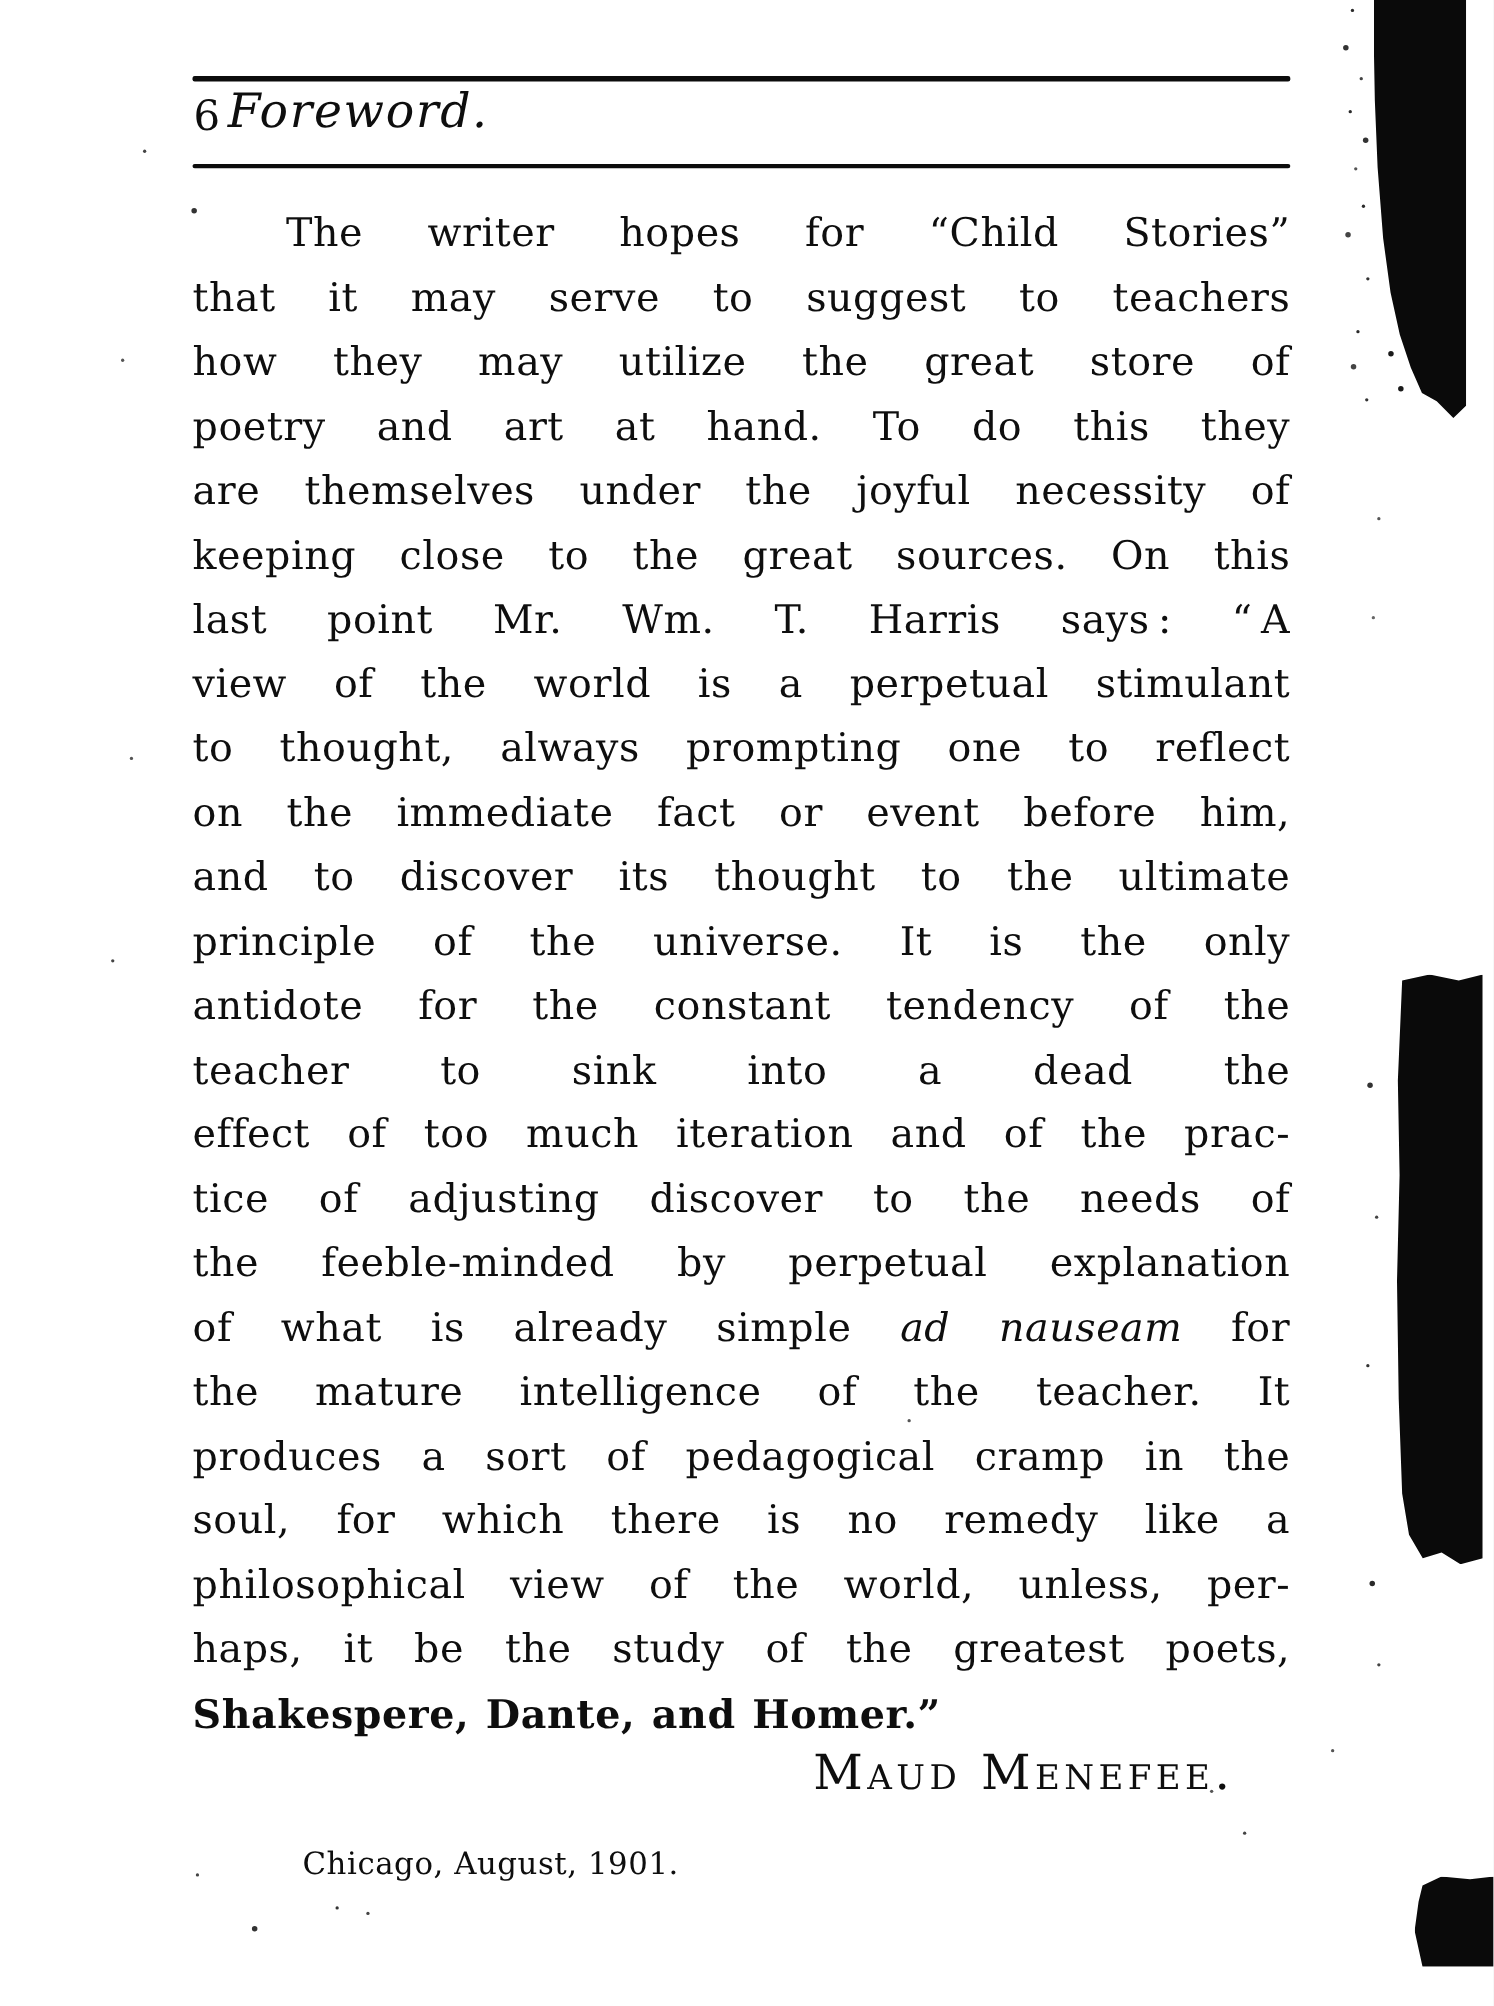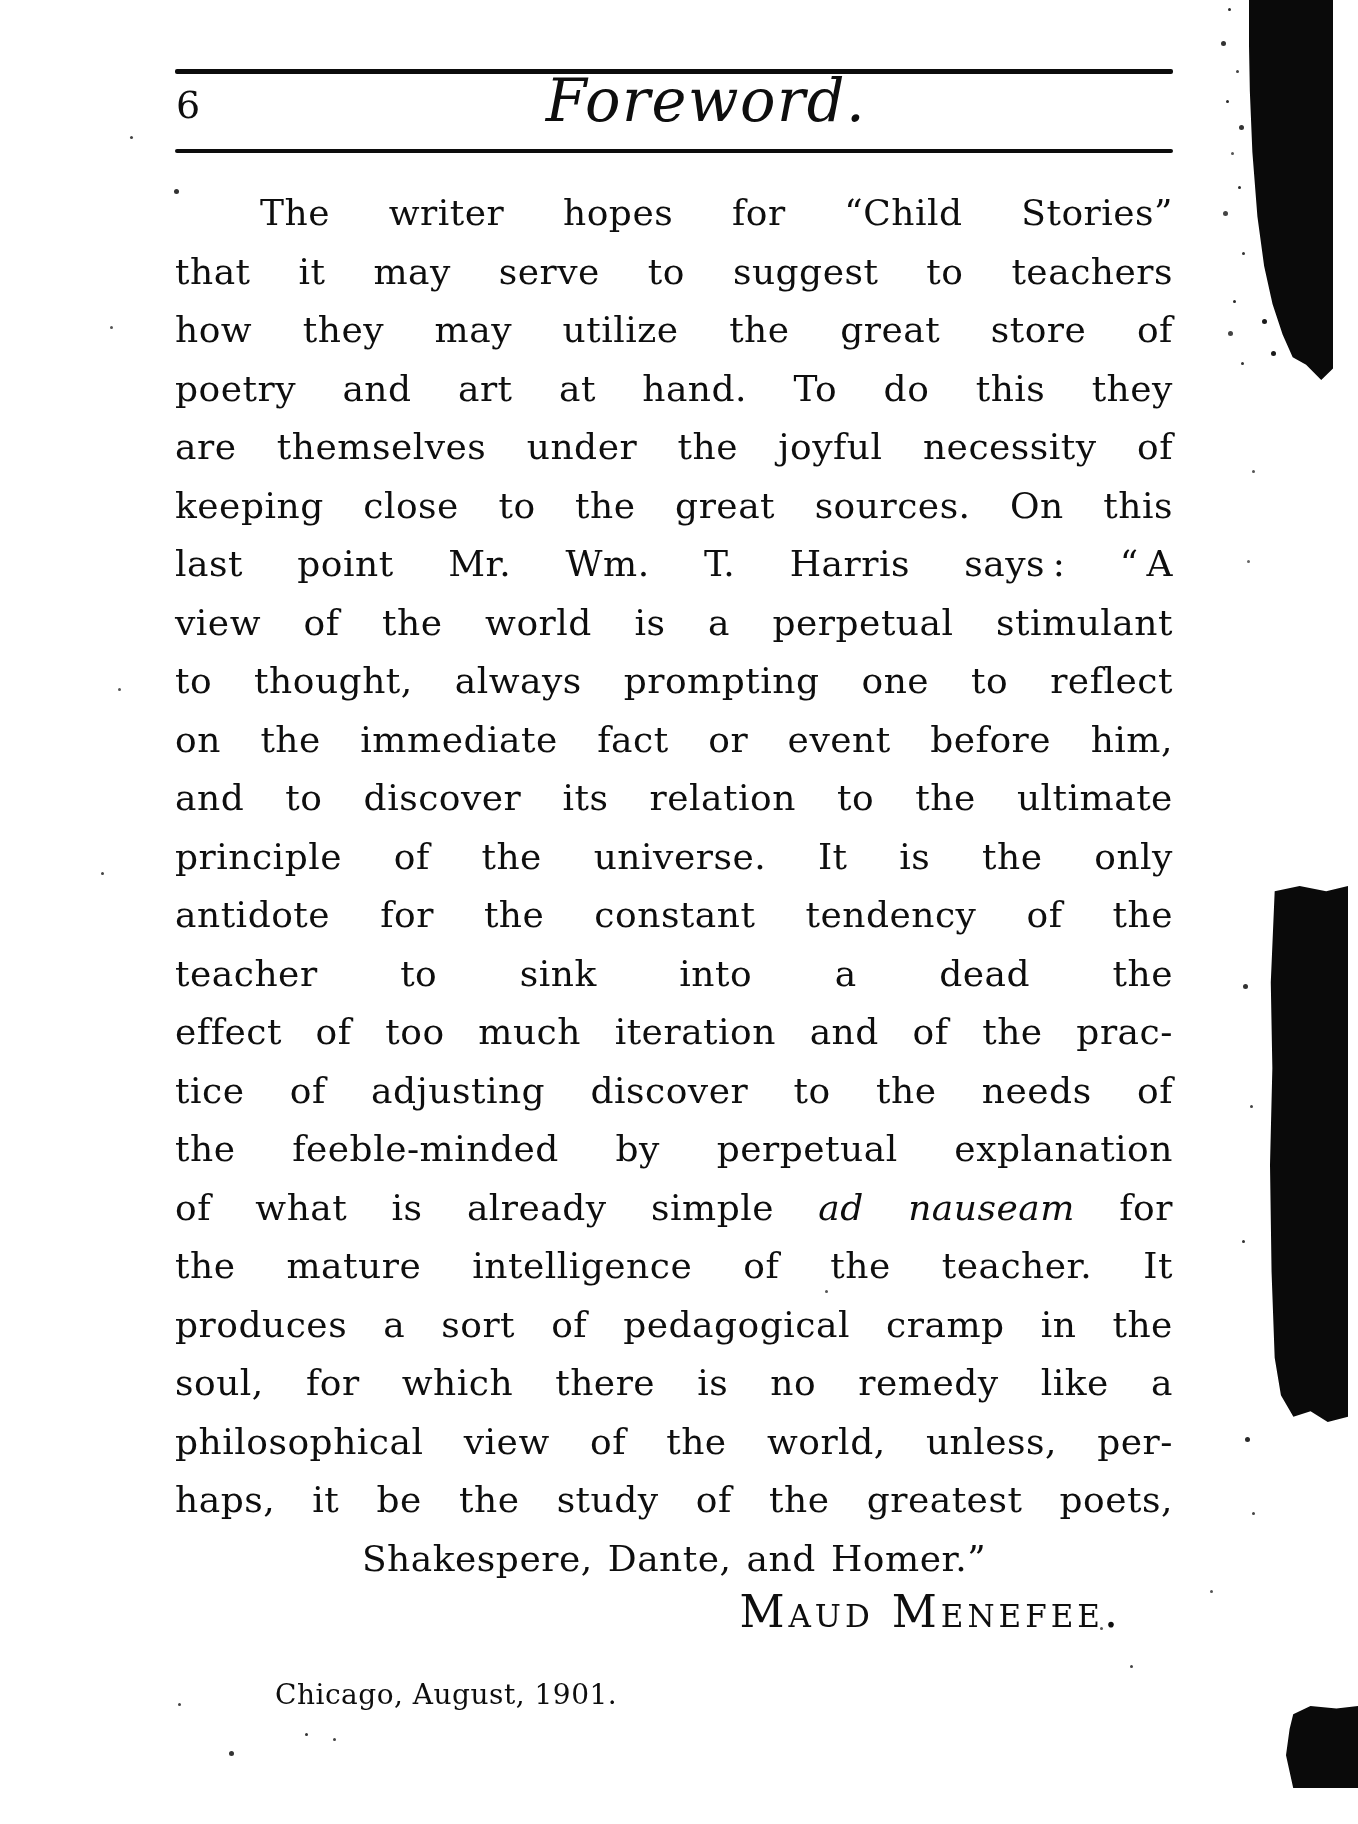--- a/index.html
+++ b/index.html
@@ -23,8 +23,8 @@
   }
   .page-title{
     position:absolute;left:175px;top:72px;width:998px;
-    text-align:center;transform:translateX(32px);
-    font-style:italic;font-size:59px;line-height:58px;letter-spacing:1.5px;
+    transform:translateX(32px);
+    font-style:italic;font-size:43px;line-height:58px;letter-spacing:1.5px;
   }
   
   .body-text{

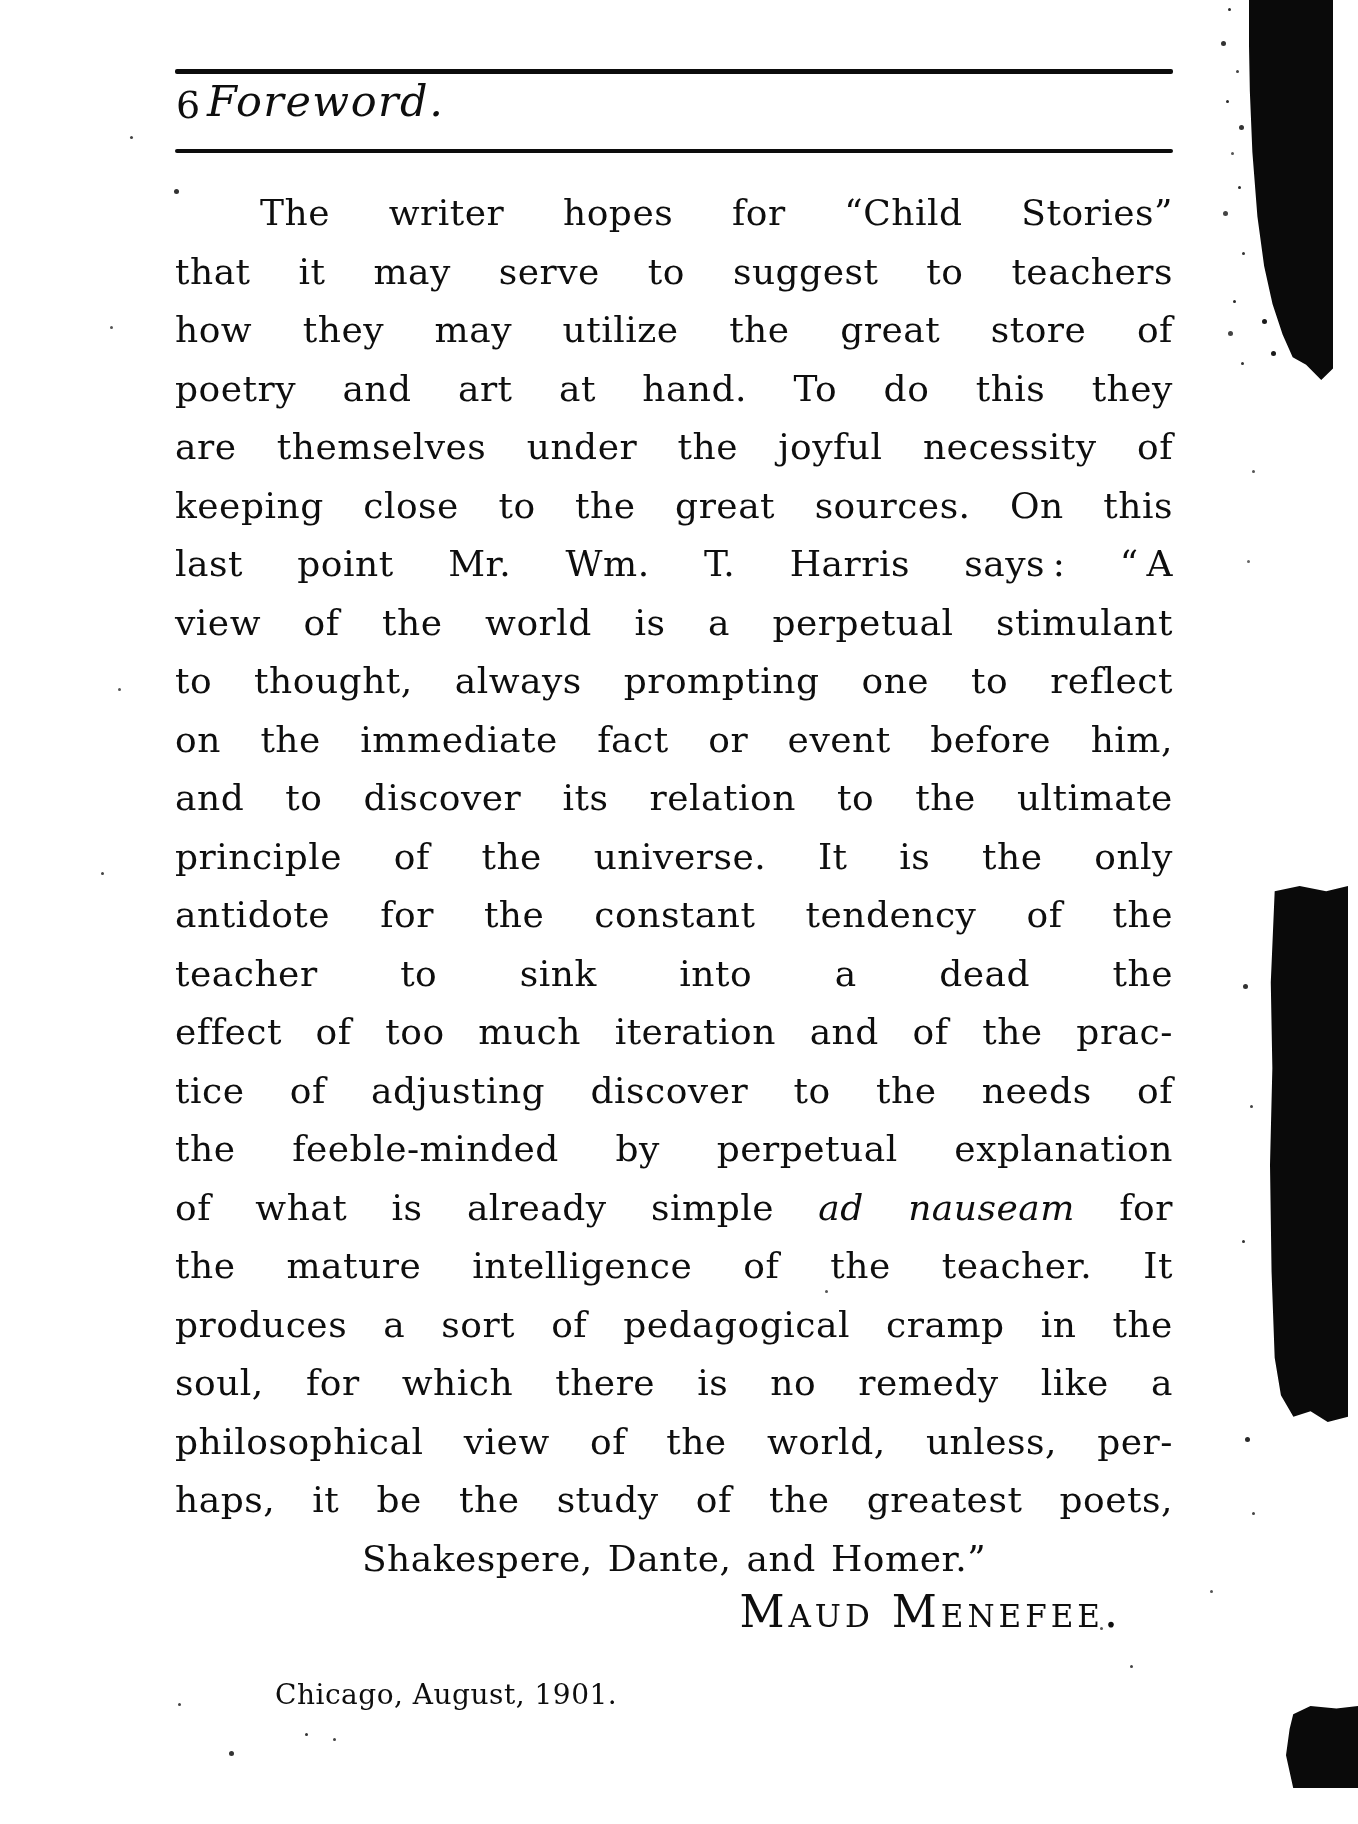--- a/index.html
+++ b/index.html
@@ -128,7 +128,7 @@
       <div class="line"><span>view</span><span>of</span><span>the</span><span>world</span><span>is</span><span>a</span><span>perpetual</span><span>stimulant</span></div>
       <div class="line"><span>to</span><span>thought,</span><span>always</span><span>prompting</span><span>one</span><span>to</span><span>reflect</span></div>
       <div class="line"><span>on</span><span>the</span><span>immediate</span><span>fact</span><span>or</span><span>event</span><span>before</span><span>him,</span></div>
-      <div class="line"><span>and</span><span>to</span><span>discover</span><span>its</span><span>relation</span><span>to</span><span>the</span><span>ultimate</span></div>
+      <div class="line"><span>and</span><span>to</span><span>discover</span><span>its</span><span>thought</span><span>to</span><span>the</span><span>ultimate</span></div>
       <div class="line"><span>principle</span><span>of</span><span>the</span><span>universe.</span><span>It</span><span>is</span><span>the</span><span>only</span></div>
       <div class="line"><span>antidote</span><span>for</span><span>the</span><span>constant</span><span>tendency</span><span>of</span><span>the</span></div>
       <div class="line"><span>teacher</span><span>to</span><span>sink</span><span>into</span><span>a</span><span>dead</span><span>the</span></div>

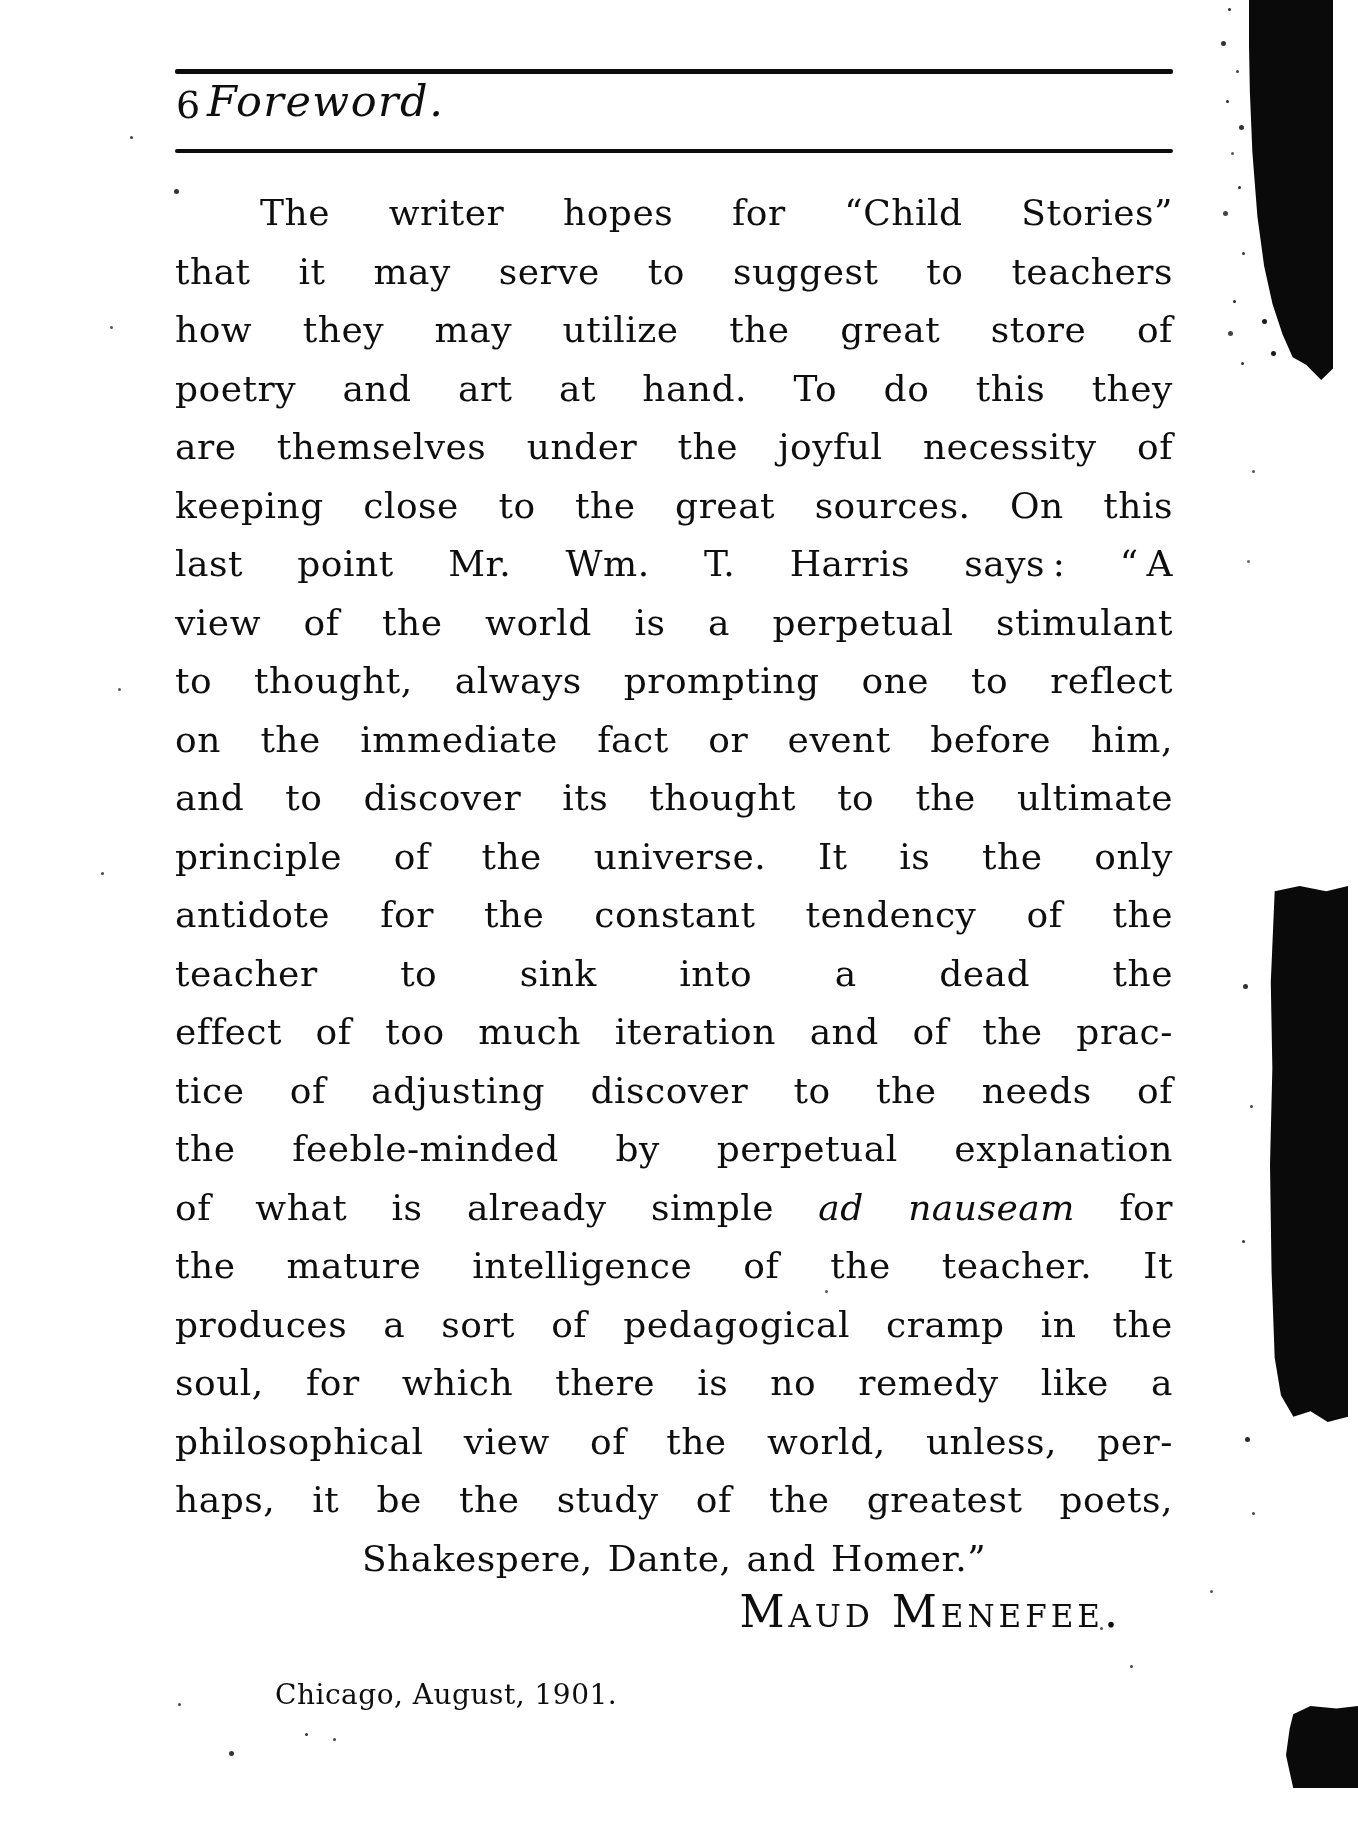--- a/index.html
+++ b/index.html
@@ -38,7 +38,7 @@
     gap:14px;
   }
   .line.indent{padding-left:85px;}
-  .line.no-justify{justify-content:center;gap:0.42em;}
+  .line.no-justify{justify-content:flex-start;gap:0.42em;font-weight:bold;}
   .it{font-style:italic;}
   
   .signature{

